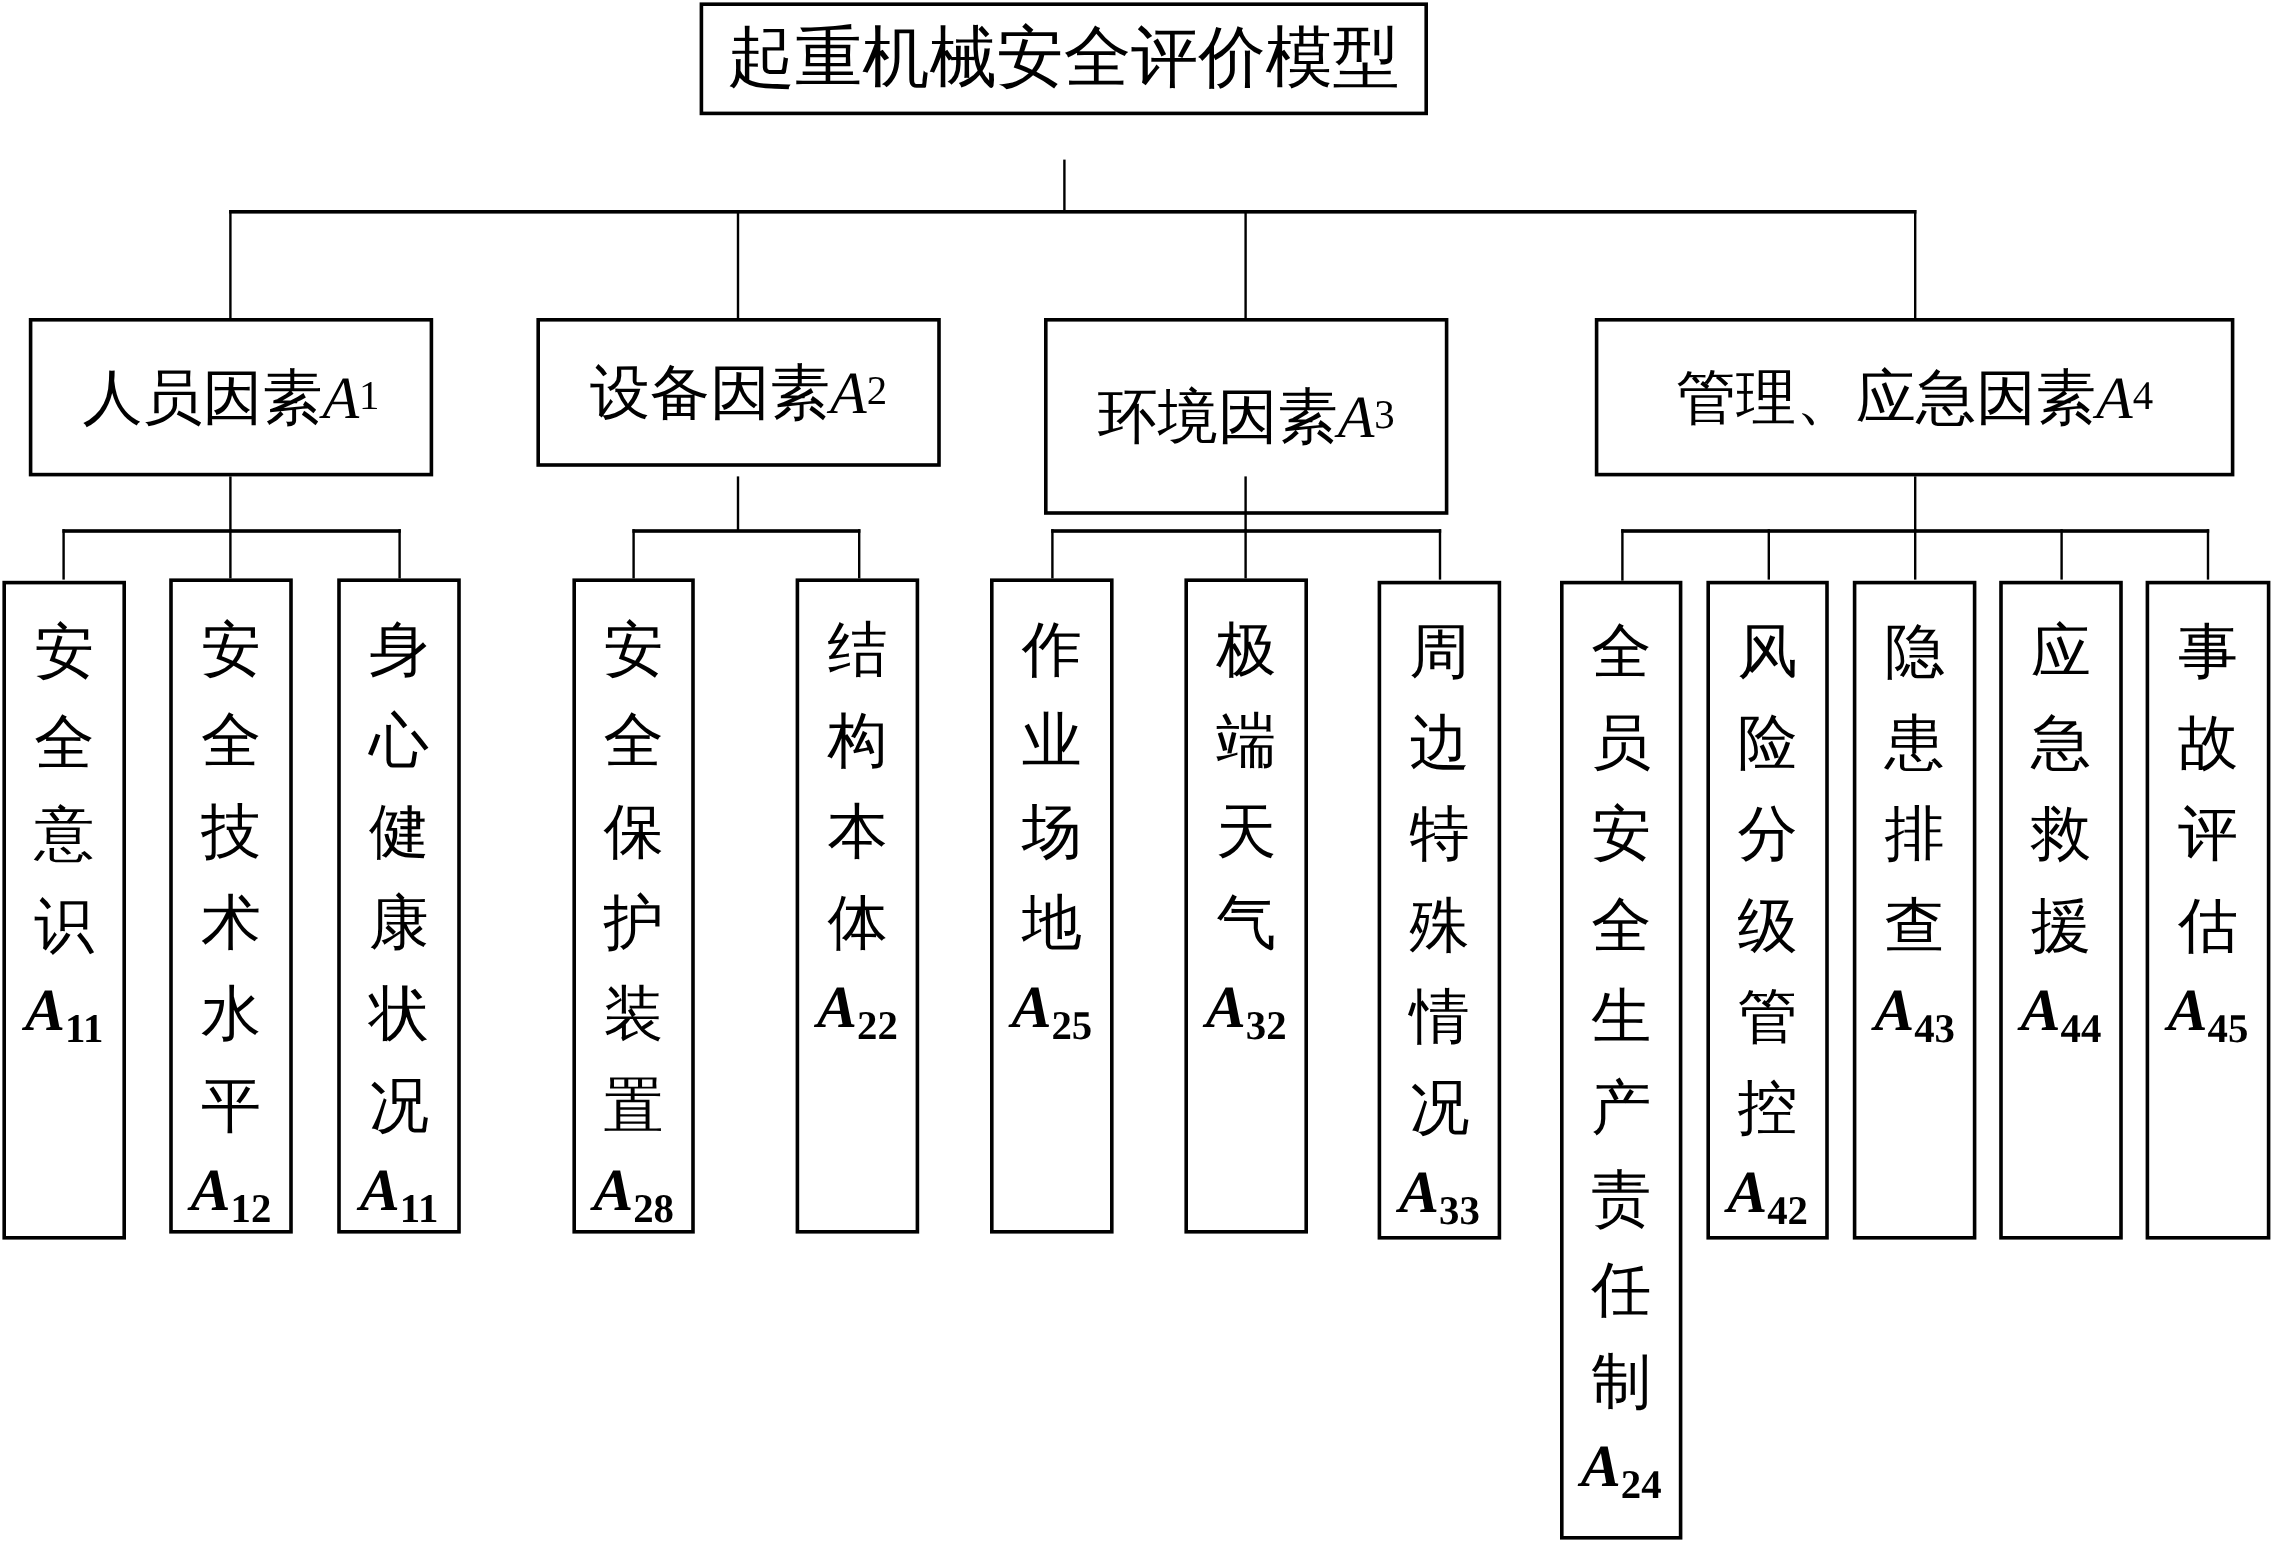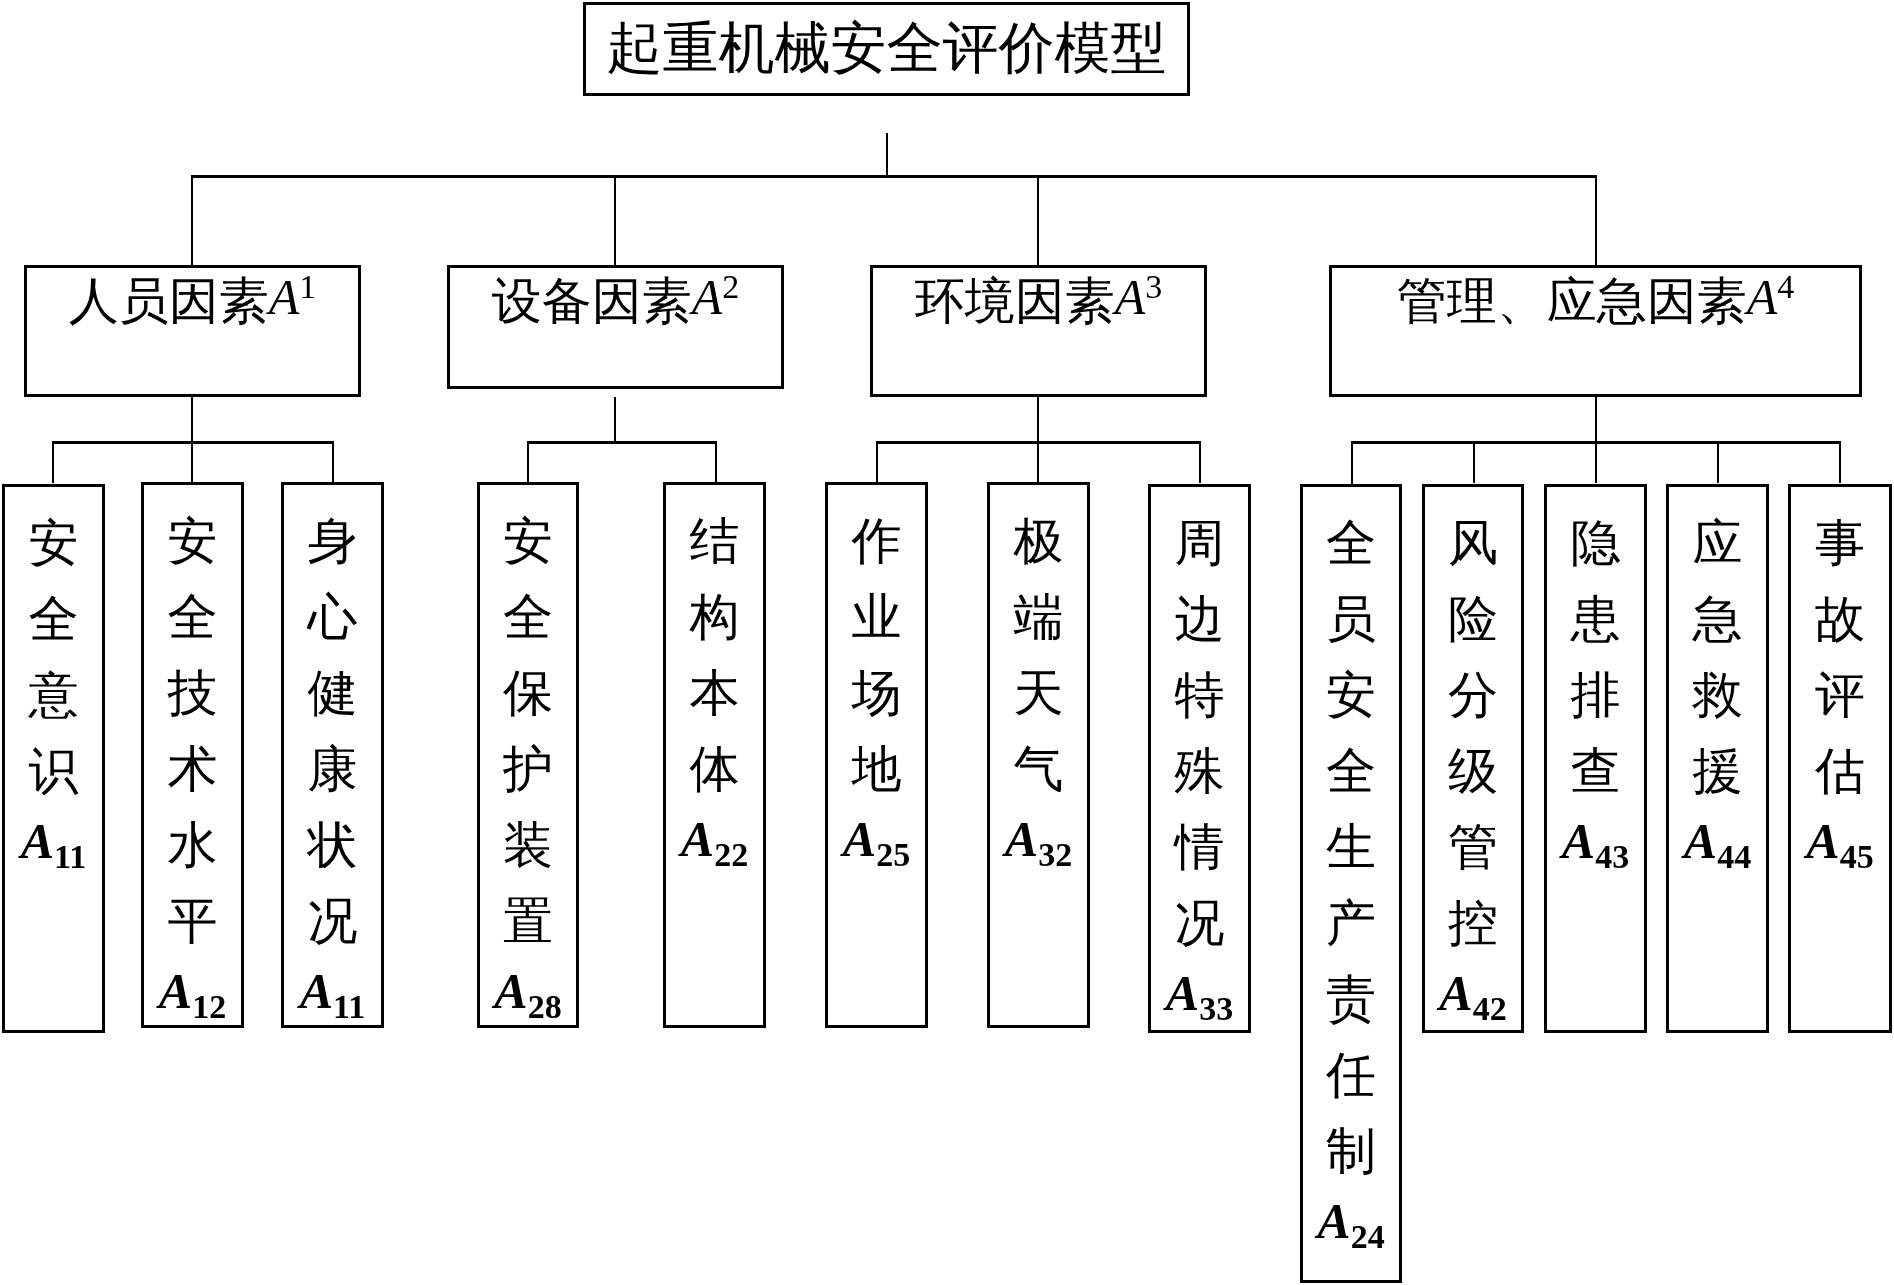--- a/index.html
+++ b/index.html
@@ -11,7 +11,7 @@
                display: flex; align-items: center; justify-content: center;
                font-size: 56px; letter-spacing: 0; }
   .l1-text { position: absolute; left: 0; right: 0; top: 0; bottom: 0;
-             display: flex; justify-content: center;
+             display: flex; align-items: center; justify-content: center;
              font-size: 50px; white-space: nowrap; }
   .code { font-family: "Liberation Serif", "DejaVu Serif", serif; font-style: italic; font-size: 50px; }
   .sub { font-family: "Liberation Serif", "DejaVu Serif", serif; font-style: normal; font-size: 34px; vertical-align: -10px; }

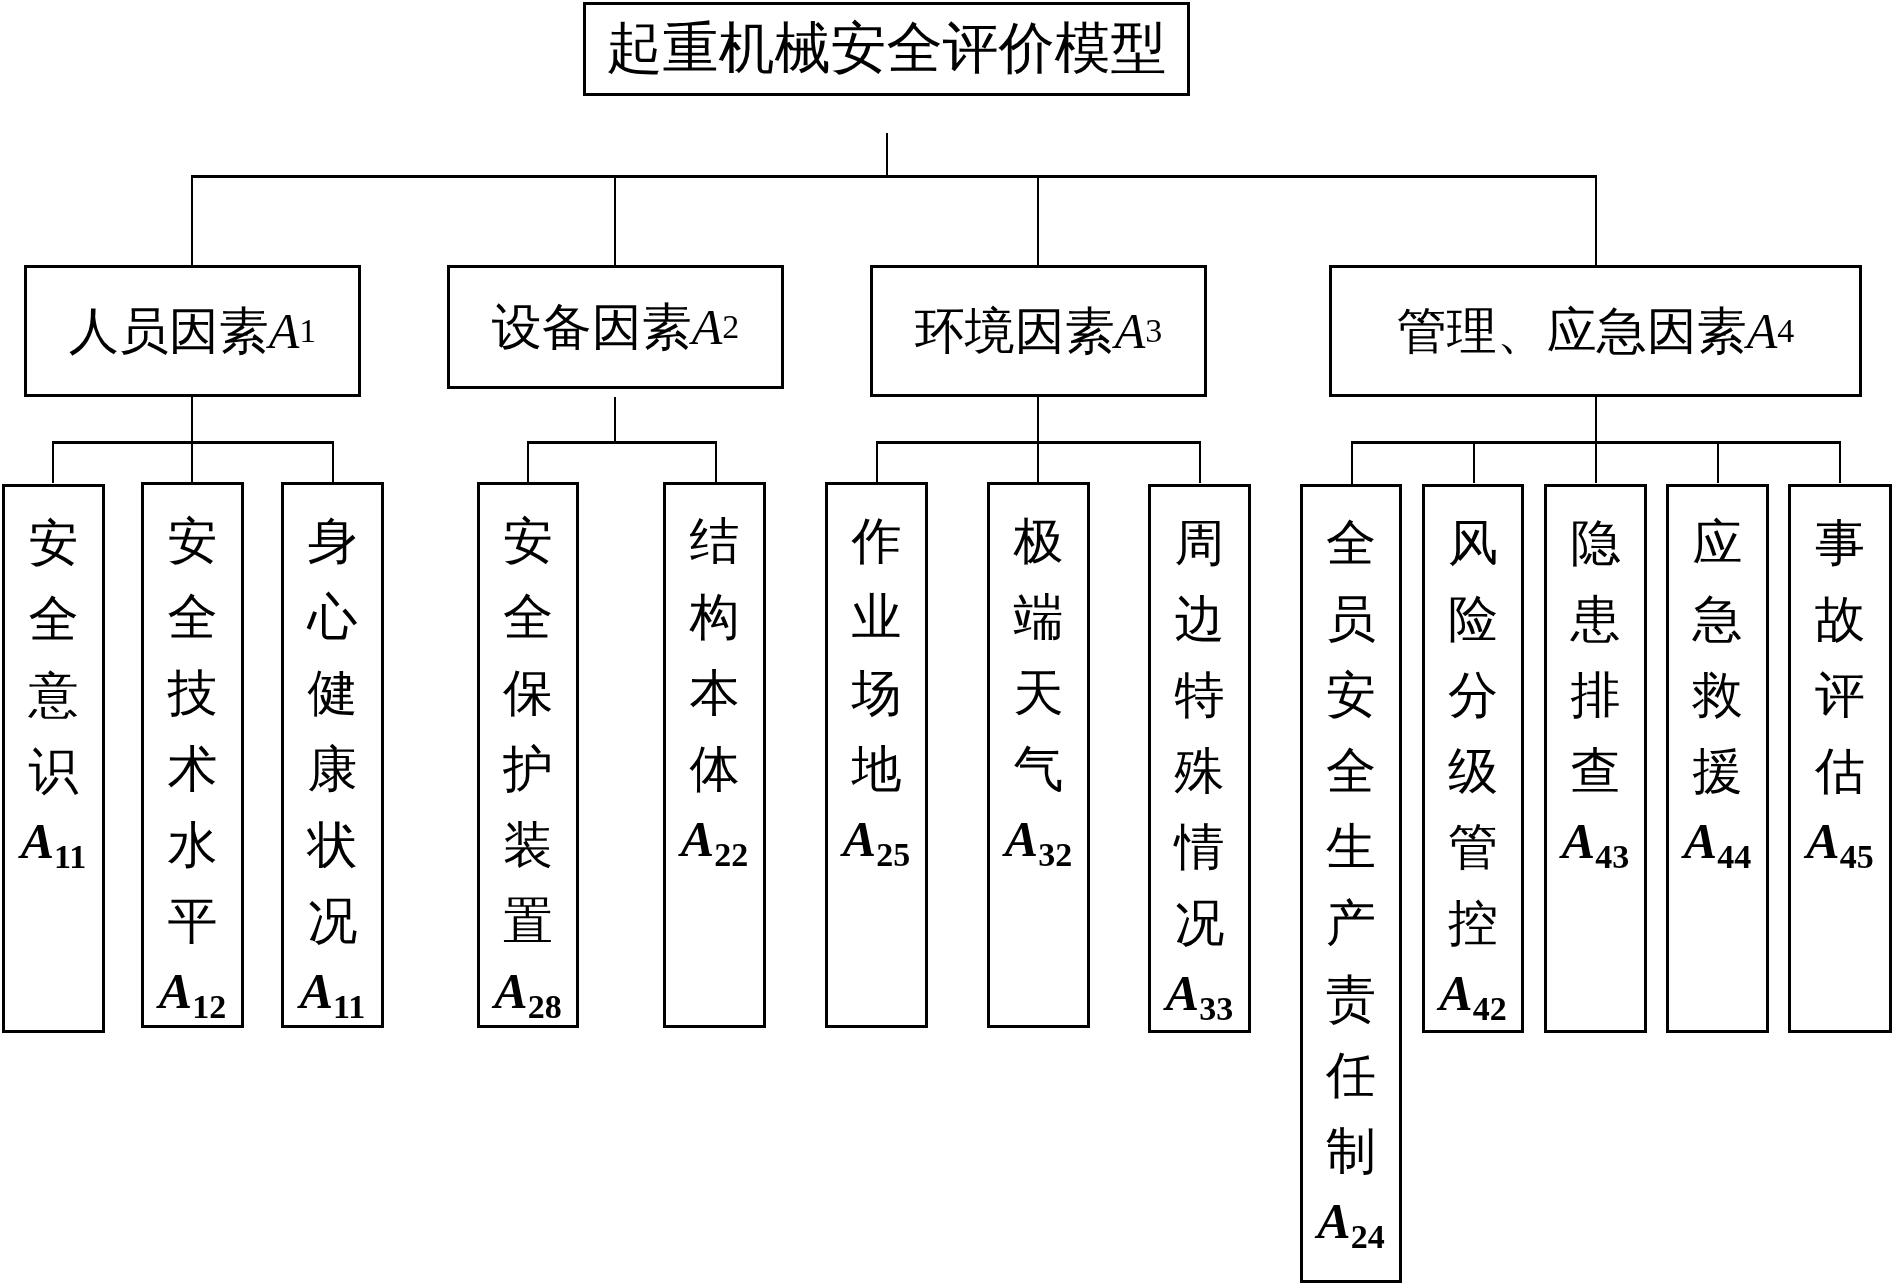--- a/index.html
+++ b/index.html
@@ -48,7 +48,7 @@
       <span class="sub">2</span>
   </div>
 </div>
-<div class="box" style="left:870px; top:265px; width:337px; height:132px;">
+<div class="box" style="left:870px; top:265px; width:337px; height:164px;">
   <div class="l1-text">
     <span>环境因素</span>
       <span class="code">A</span>

